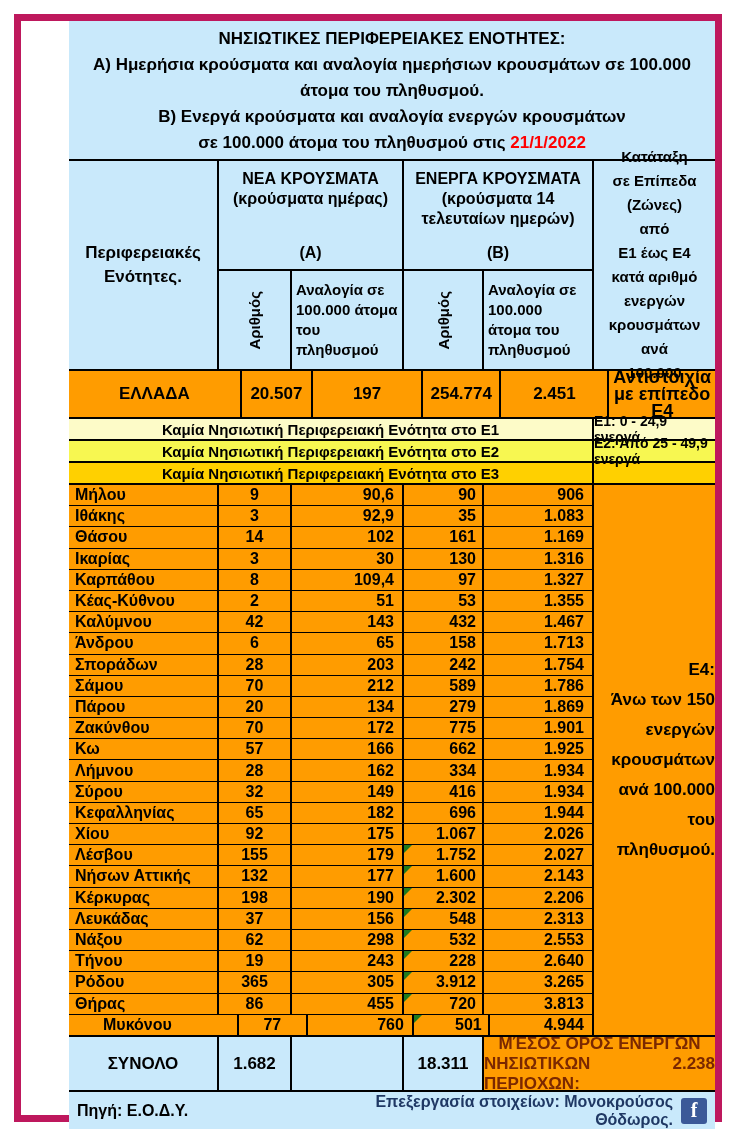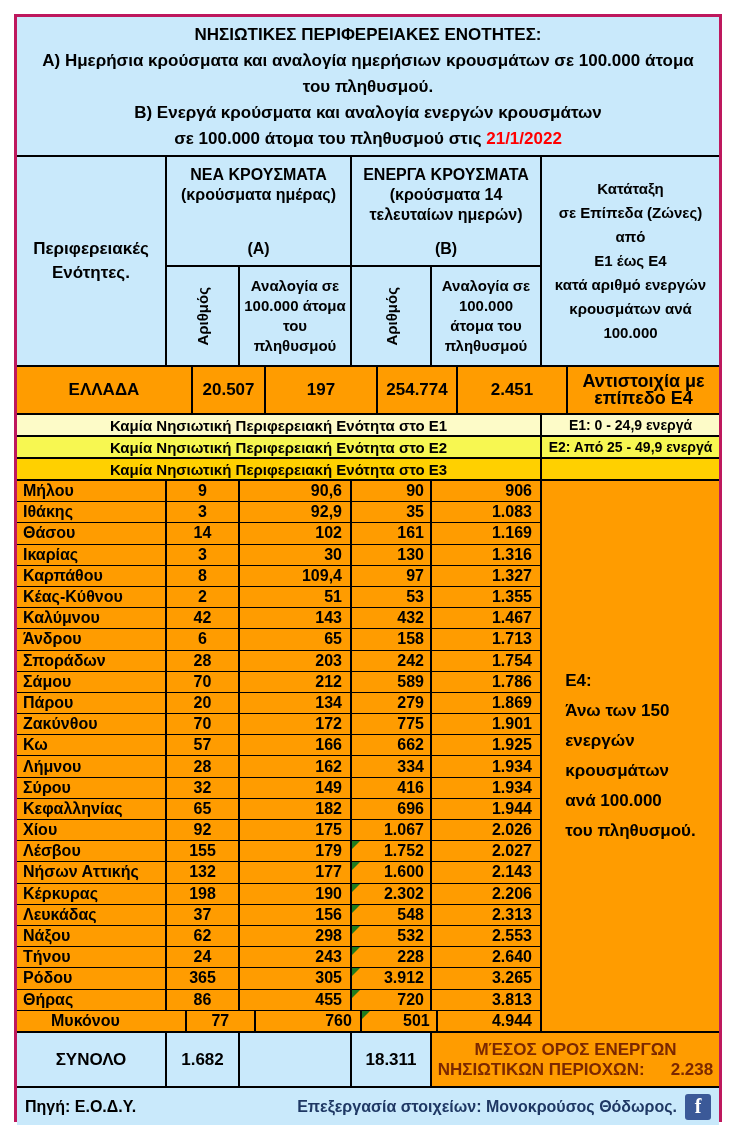--- a/index.html
+++ b/index.html
@@ -6,7 +6,7 @@
     font-family:"Liberation Sans","DejaVu Sans",sans-serif;font-weight:bold;color:#000;}
   *{box-sizing:border-box;}
   .table{position:absolute;left:14px;top:14px;width:708px;height:1108px;
-    border:3px solid #be185d;background:#fff;}
+    border:7px solid #be185d;background:#fff;padding-left:48px;}
   .sec{border-bottom:2px solid #000;}
 
   

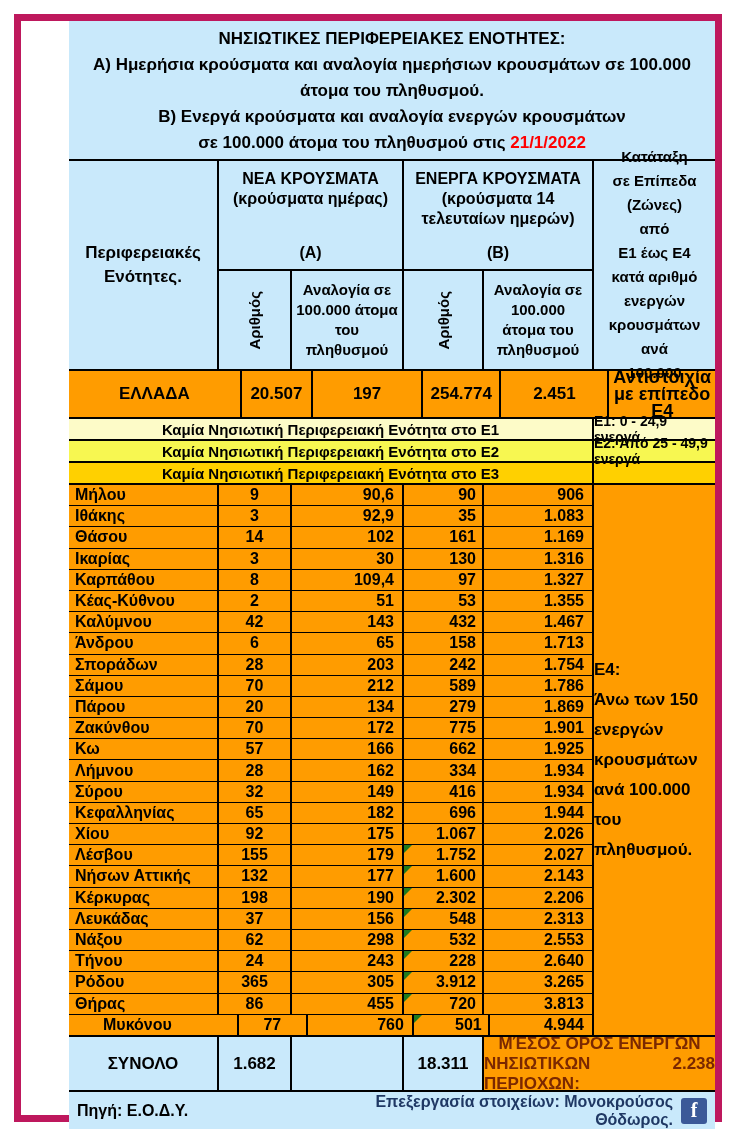--- a/index.html
+++ b/index.html
@@ -27,7 +27,7 @@
   .h-count{display:flex;align-items:center;justify-content:center;border-right:2px solid #000;}
   .h-ga .h-count{width:73px;} .h-gb .h-count{width:80px;}
   .vert{writing-mode:vertical-rl;transform:rotate(180deg);font-size:15px;}
-  .h-ratio{flex:1;display:flex;align-items:center;justify-content:center;text-align:center;
+  .h-ratio{flex:1;display:flex;align-items:center;justify-content:center;
     font-size:15px;line-height:20px;padding:0 4px;}
   .h-rank{flex:1;border-right:none;display:flex;align-items:center;justify-content:center;
     text-align:center;font-size:15px;line-height:24px;white-space:pre-line;padding:0 2px;}

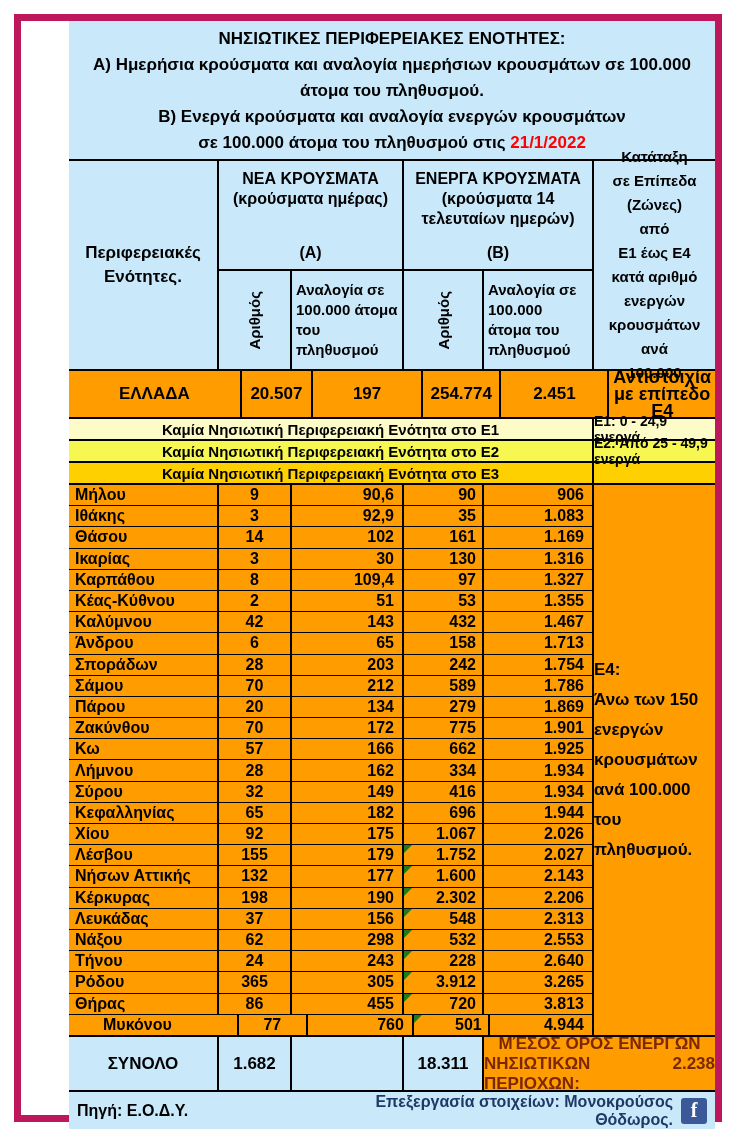--- a/index.html
+++ b/index.html
@@ -58,7 +58,7 @@
   .dc5{width:110px;justify-content:flex-end;padding-right:8px;}
   .tri{position:absolute;left:0;top:0;width:0;height:0;
     border-top:8px solid #1E7B1E;border-right:8px solid transparent;}
-  .e4cell{flex:1;display:flex;align-items:center;justify-content:center;text-align:left;
+  .e4cell{flex:1;display:flex;align-items:center;justify-content:center;text-align:right;
     font-size:17px;line-height:30px;white-space:pre-line;}
 
   

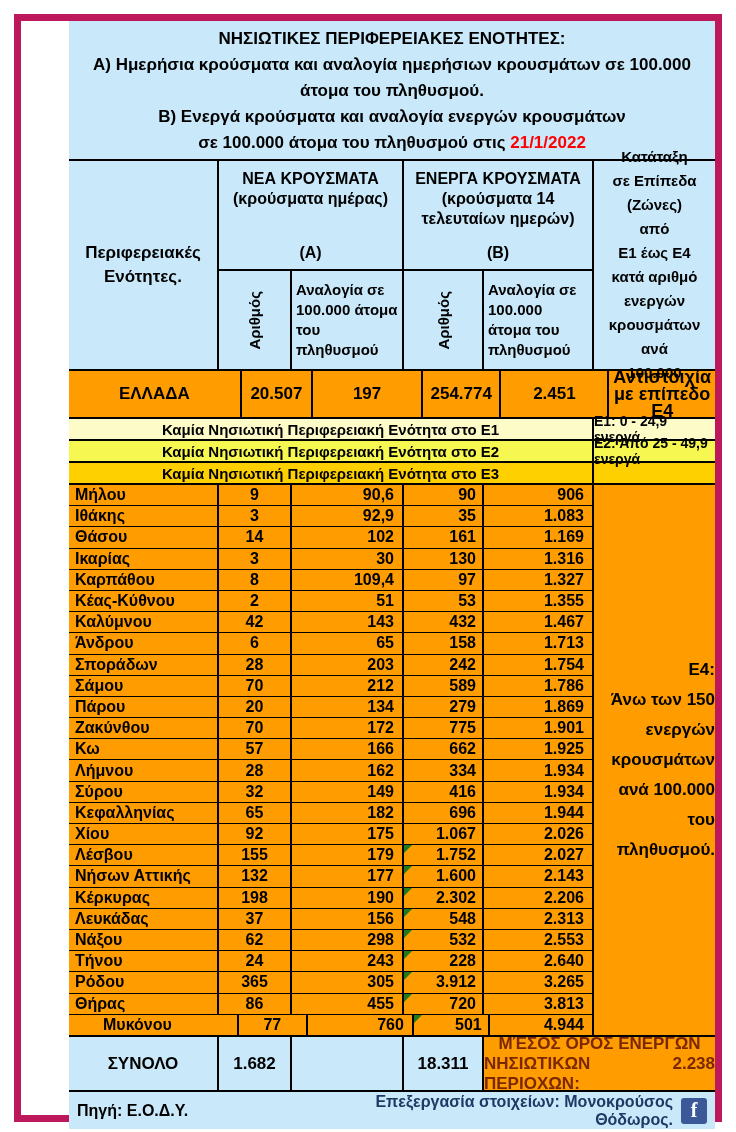--- a/index.html
+++ b/index.html
@@ -308,7 +308,7 @@
         </div>
         <div class="drow">
           <div class="dcell dc1">Τήνου</div>
-          <div class="dcell dc2">24</div>
+          <div class="dcell dc2">19</div>
           <div class="dcell dc3">243</div>
           <div class="dcell dc4">228<span class="tri"></span></div>
           <div class="dcell dc5">2.640</div>

